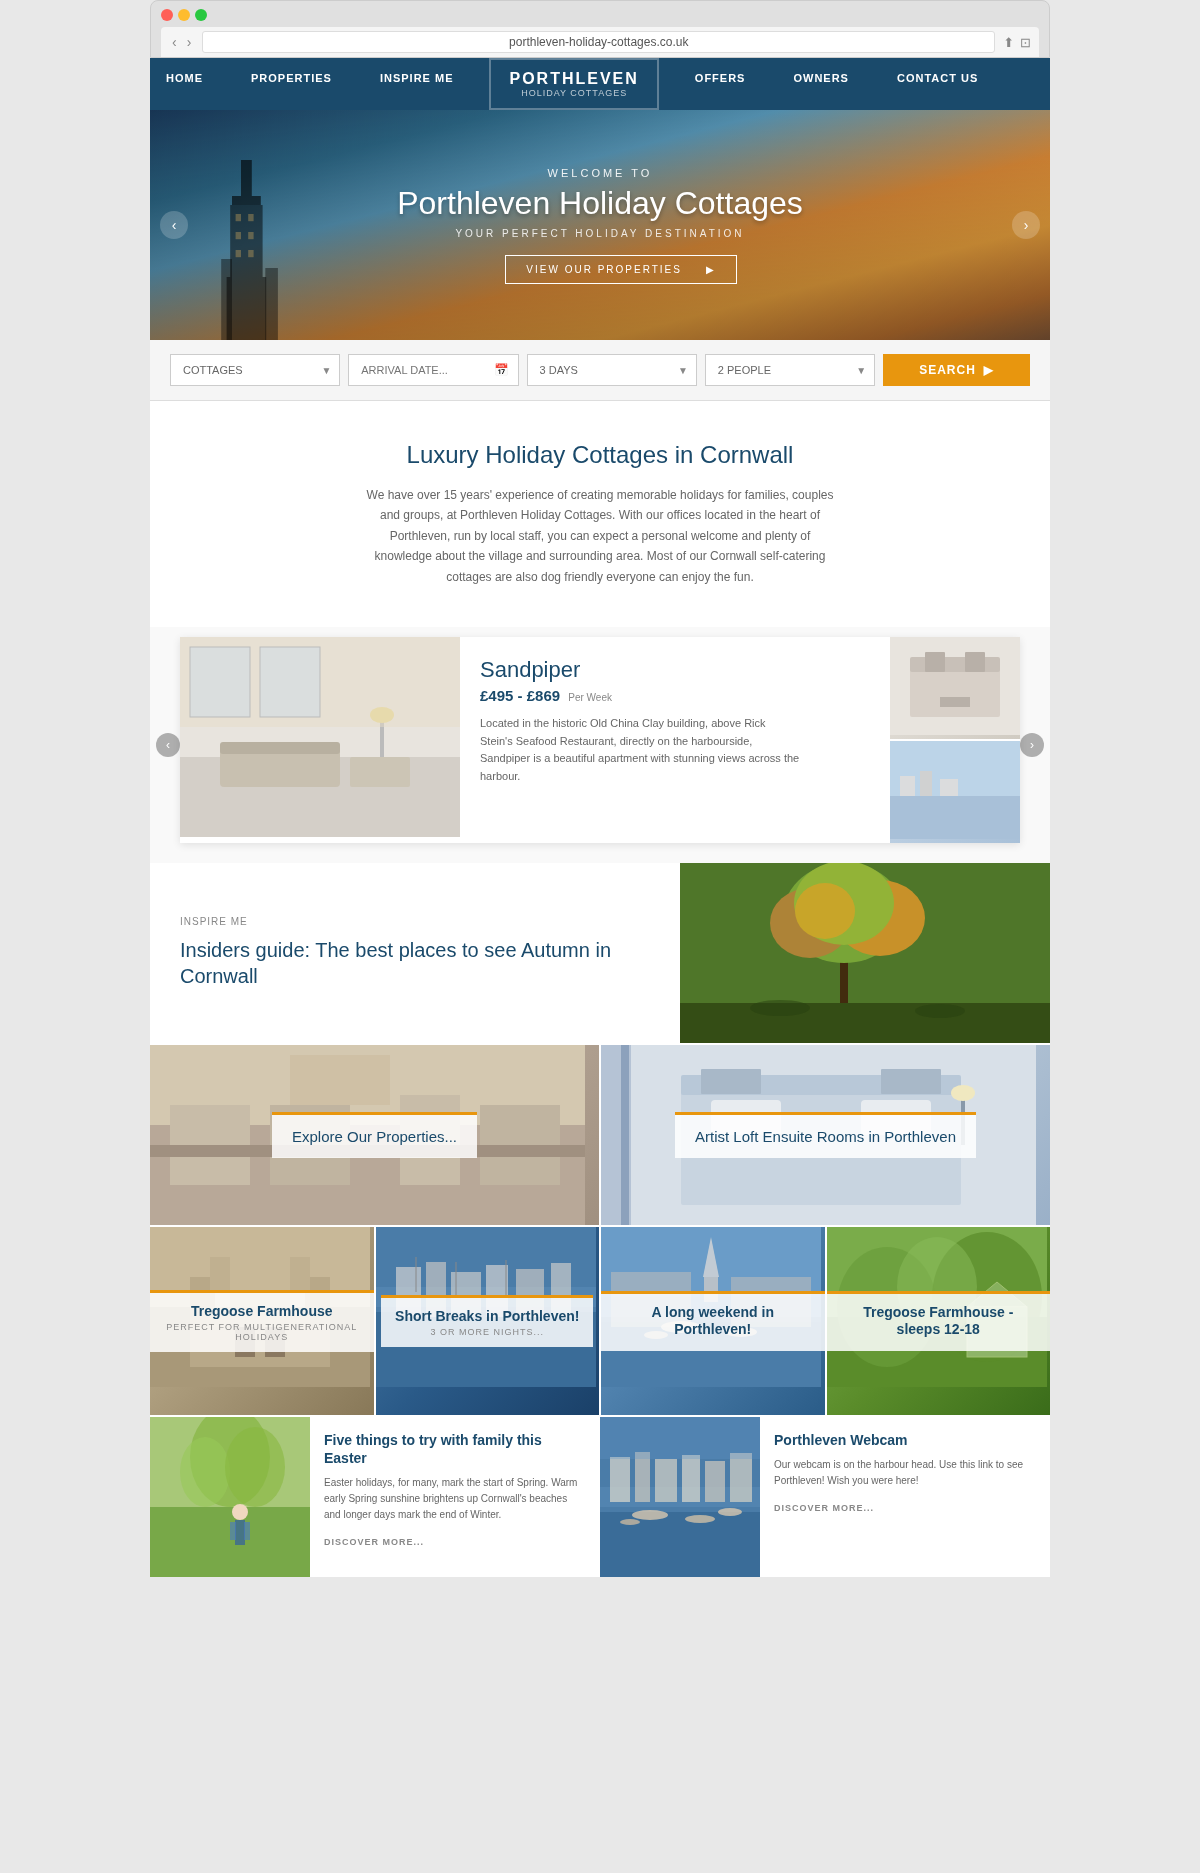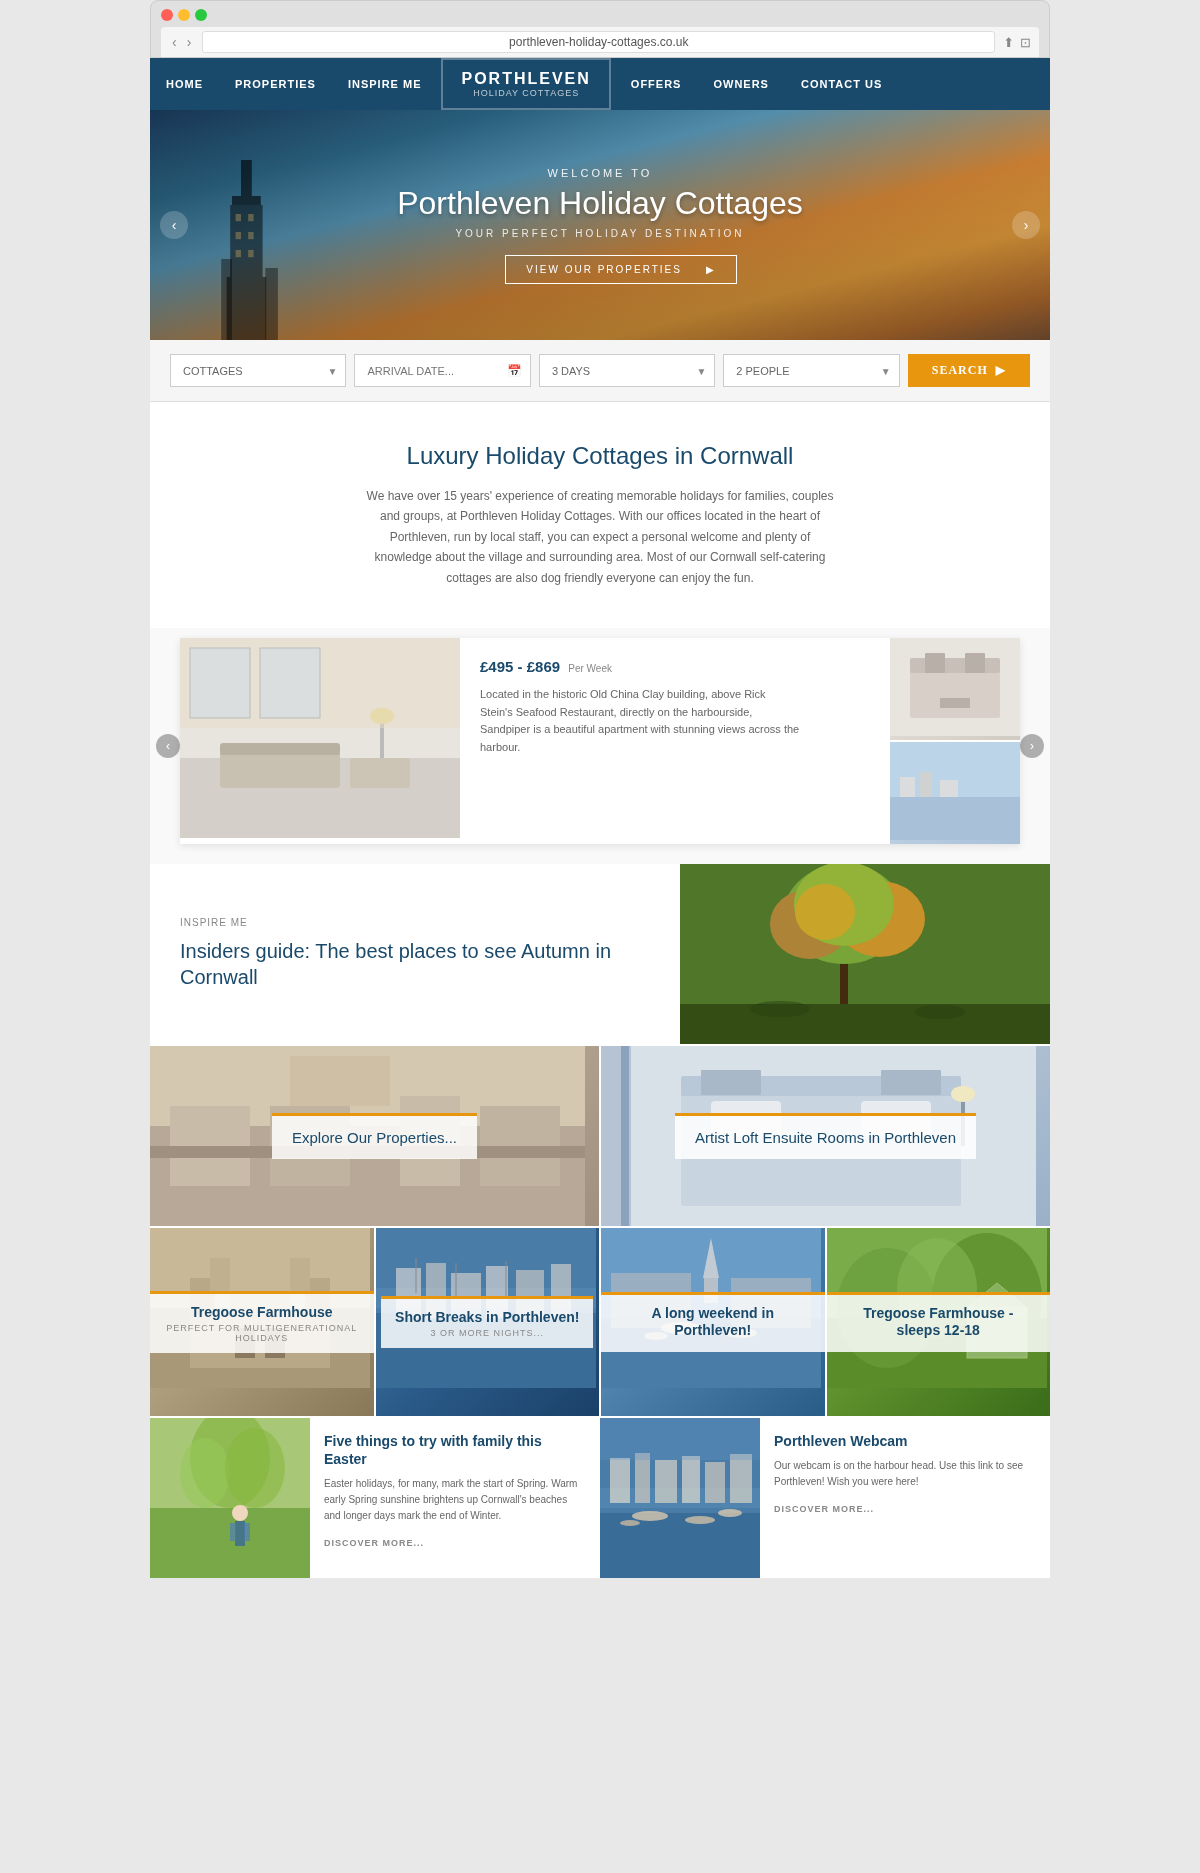--- a/index.html
+++ b/index.html
@@ -49,7 +49,7 @@
       display: flex; align-items: center; justify-content: center;
     }
     .nav-inner {
-      display: flex; align-items: center; width: 100%;
+      display: flex; align-items: flex-start; width: 100%; gap: 16px;
     }
     .nav-item {
       color: white; text-decoration: none;

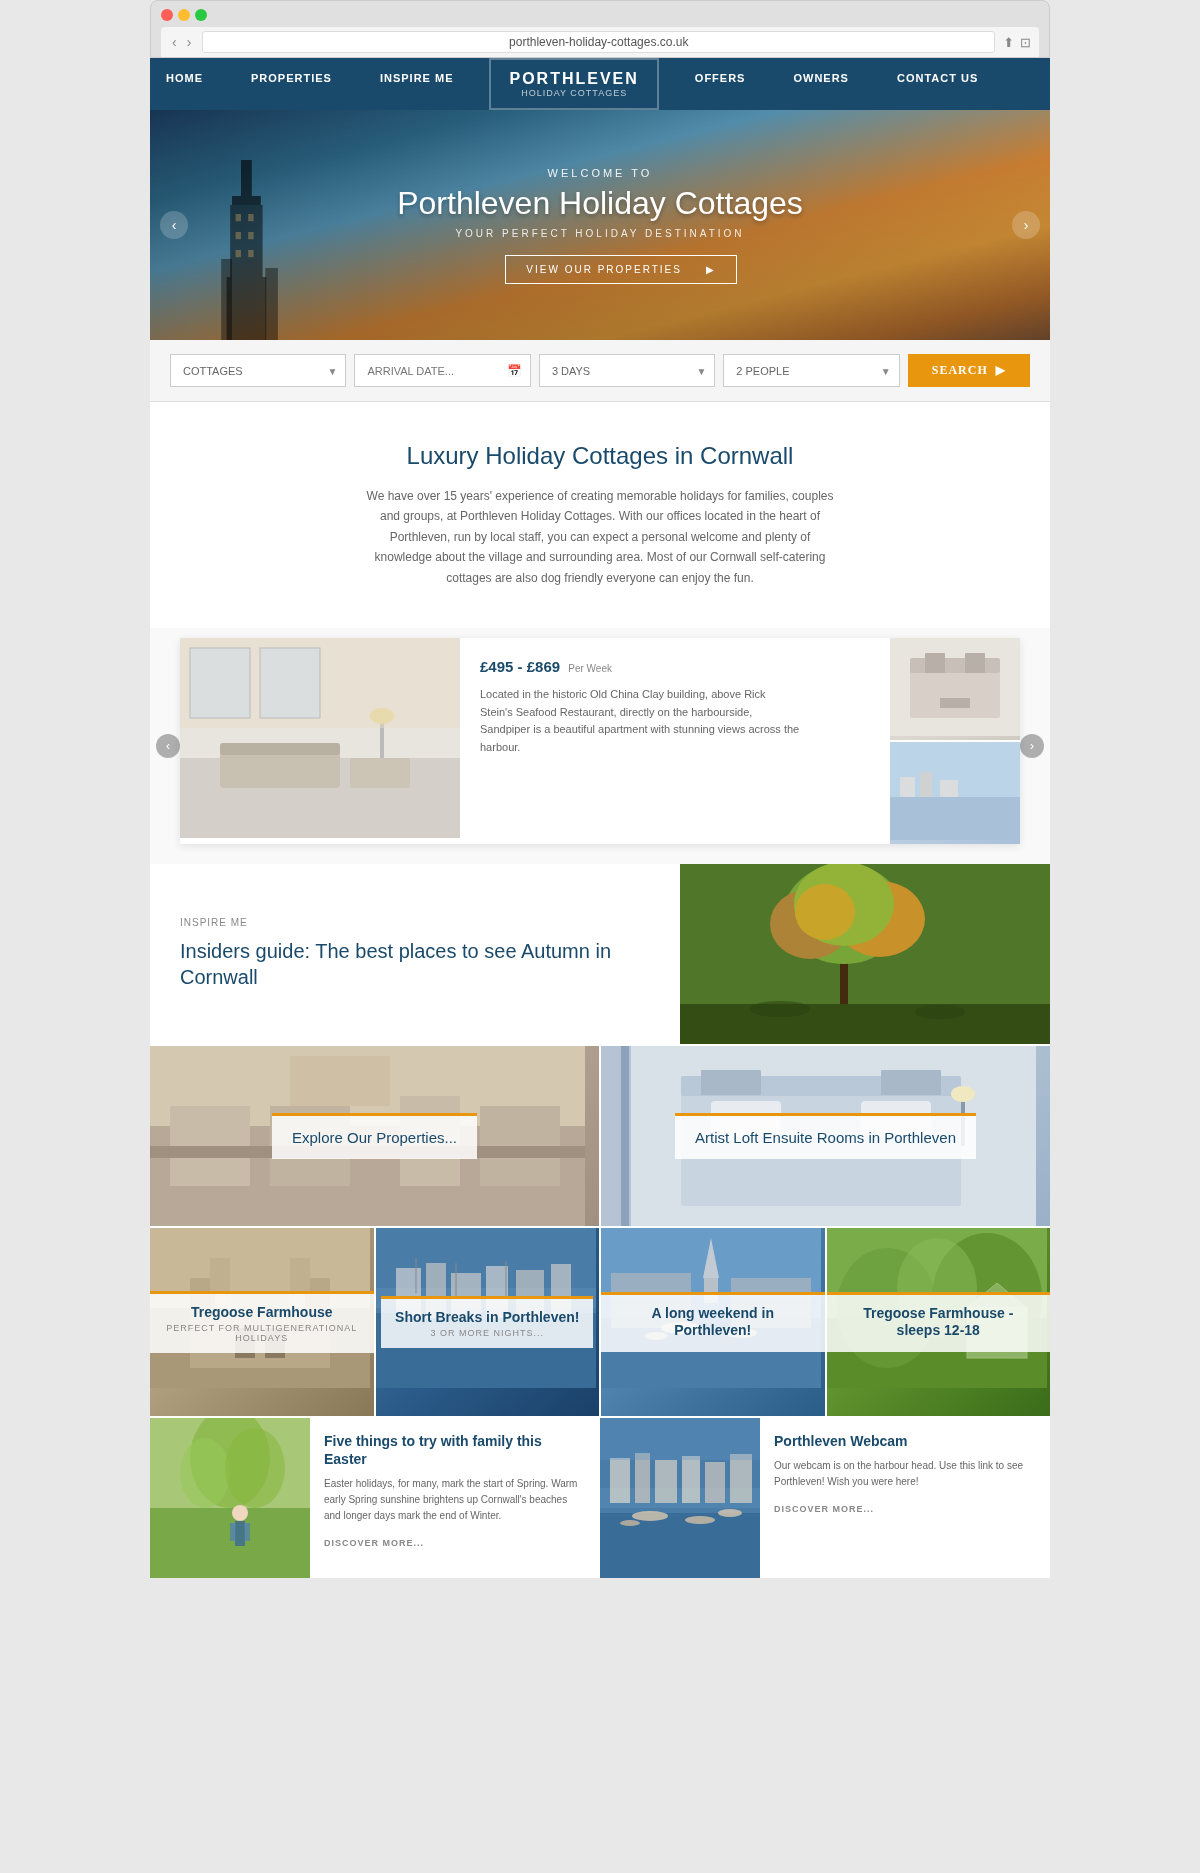--- a/index.html
+++ b/index.html
@@ -160,11 +160,10 @@
     }
     .search-btn {
       background: #e8960e; border: none; color: white;
-      padding: 9px 24px; font-size: 12px; font-weight: bold;
+      padding: 9px 36px; font-size: 12px; font-weight: bold;
       letter-spacing: 1px; text-transform: uppercase;
       cursor: pointer; display: flex; align-items: center; gap: 8px;
       white-space: nowrap;
-      font-family: Liberation Serif, serif;
     }
 
     

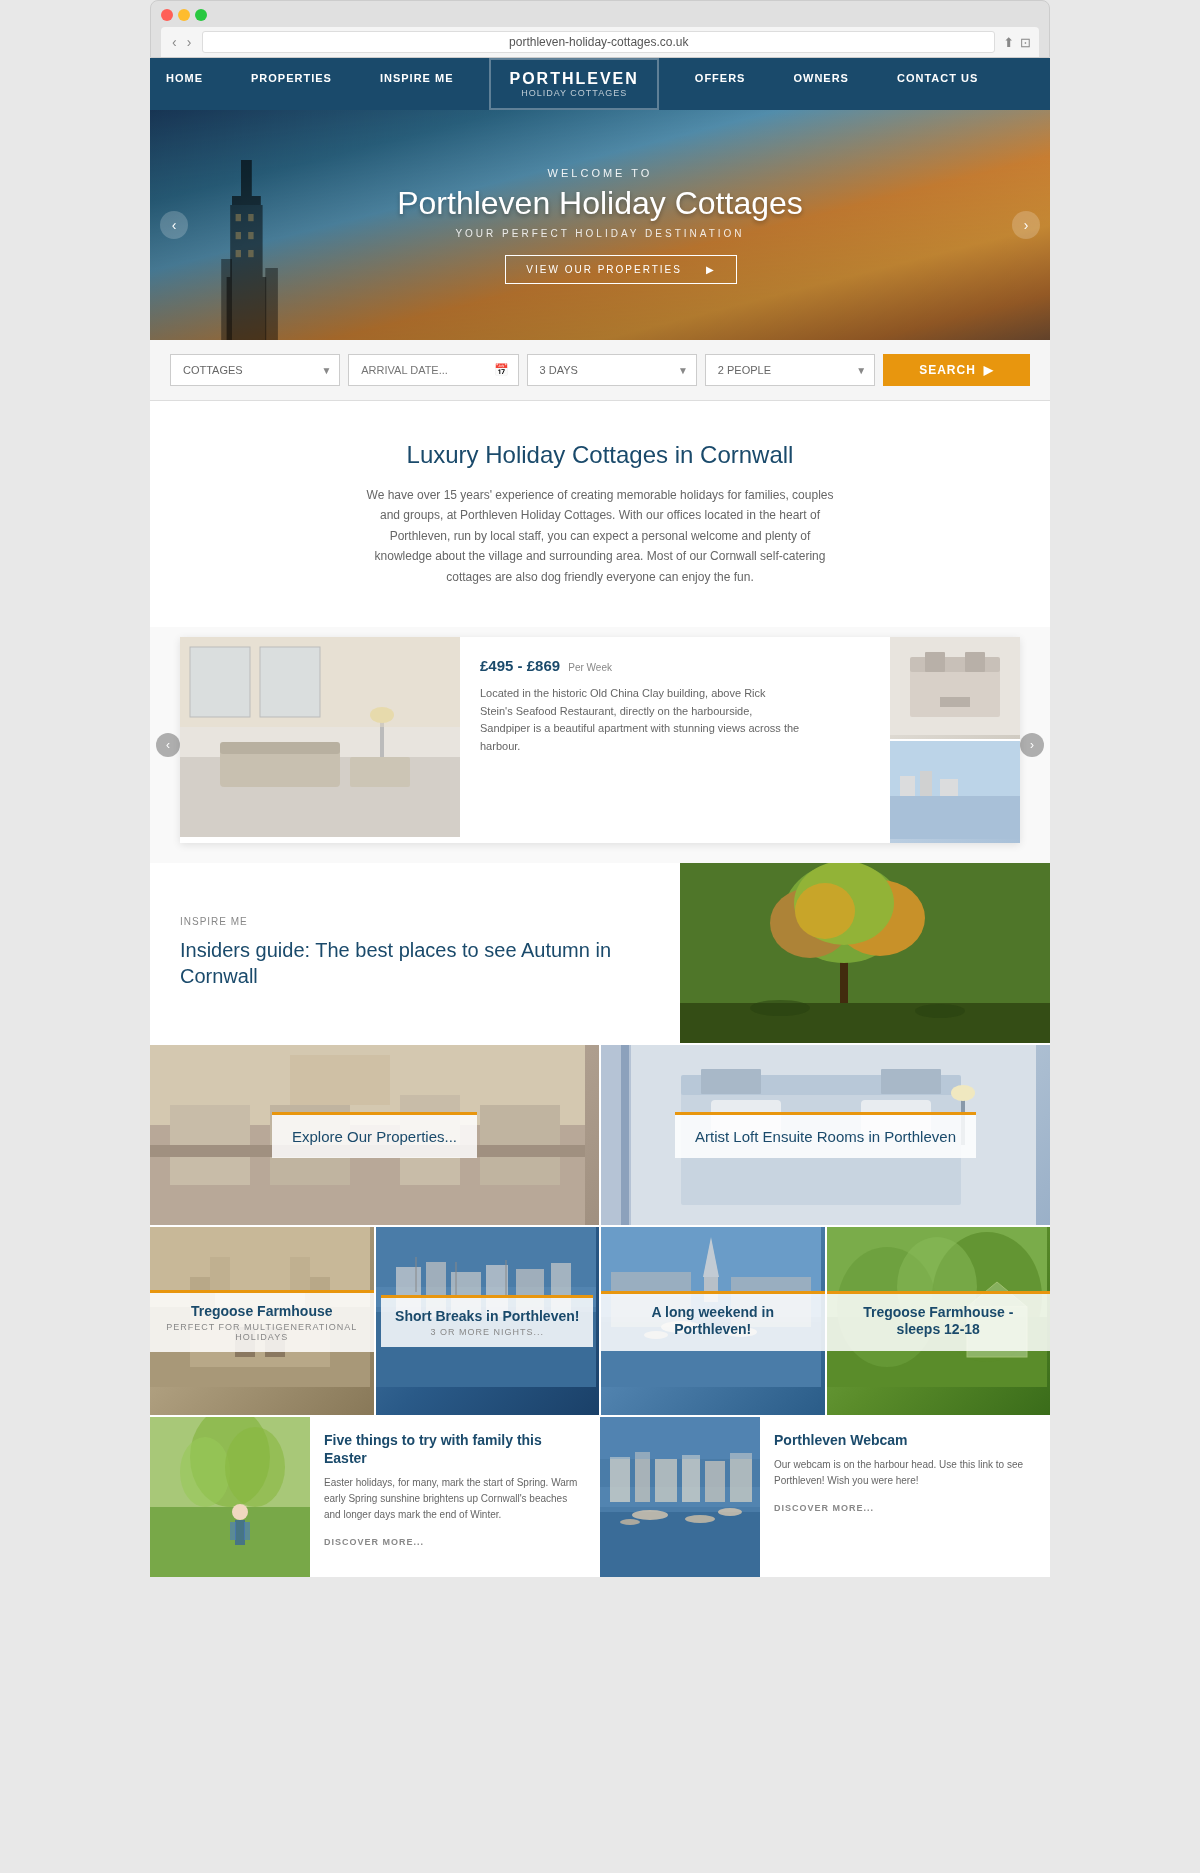--- a/index.html
+++ b/index.html
@@ -487,6 +487,7 @@
       </div>
 
       <div class="property-info">
+        <div class="property-name">Sandpiper</div>
         <div>
           <span class="property-price">
             <span>£495</span> - <span>£869</span>

